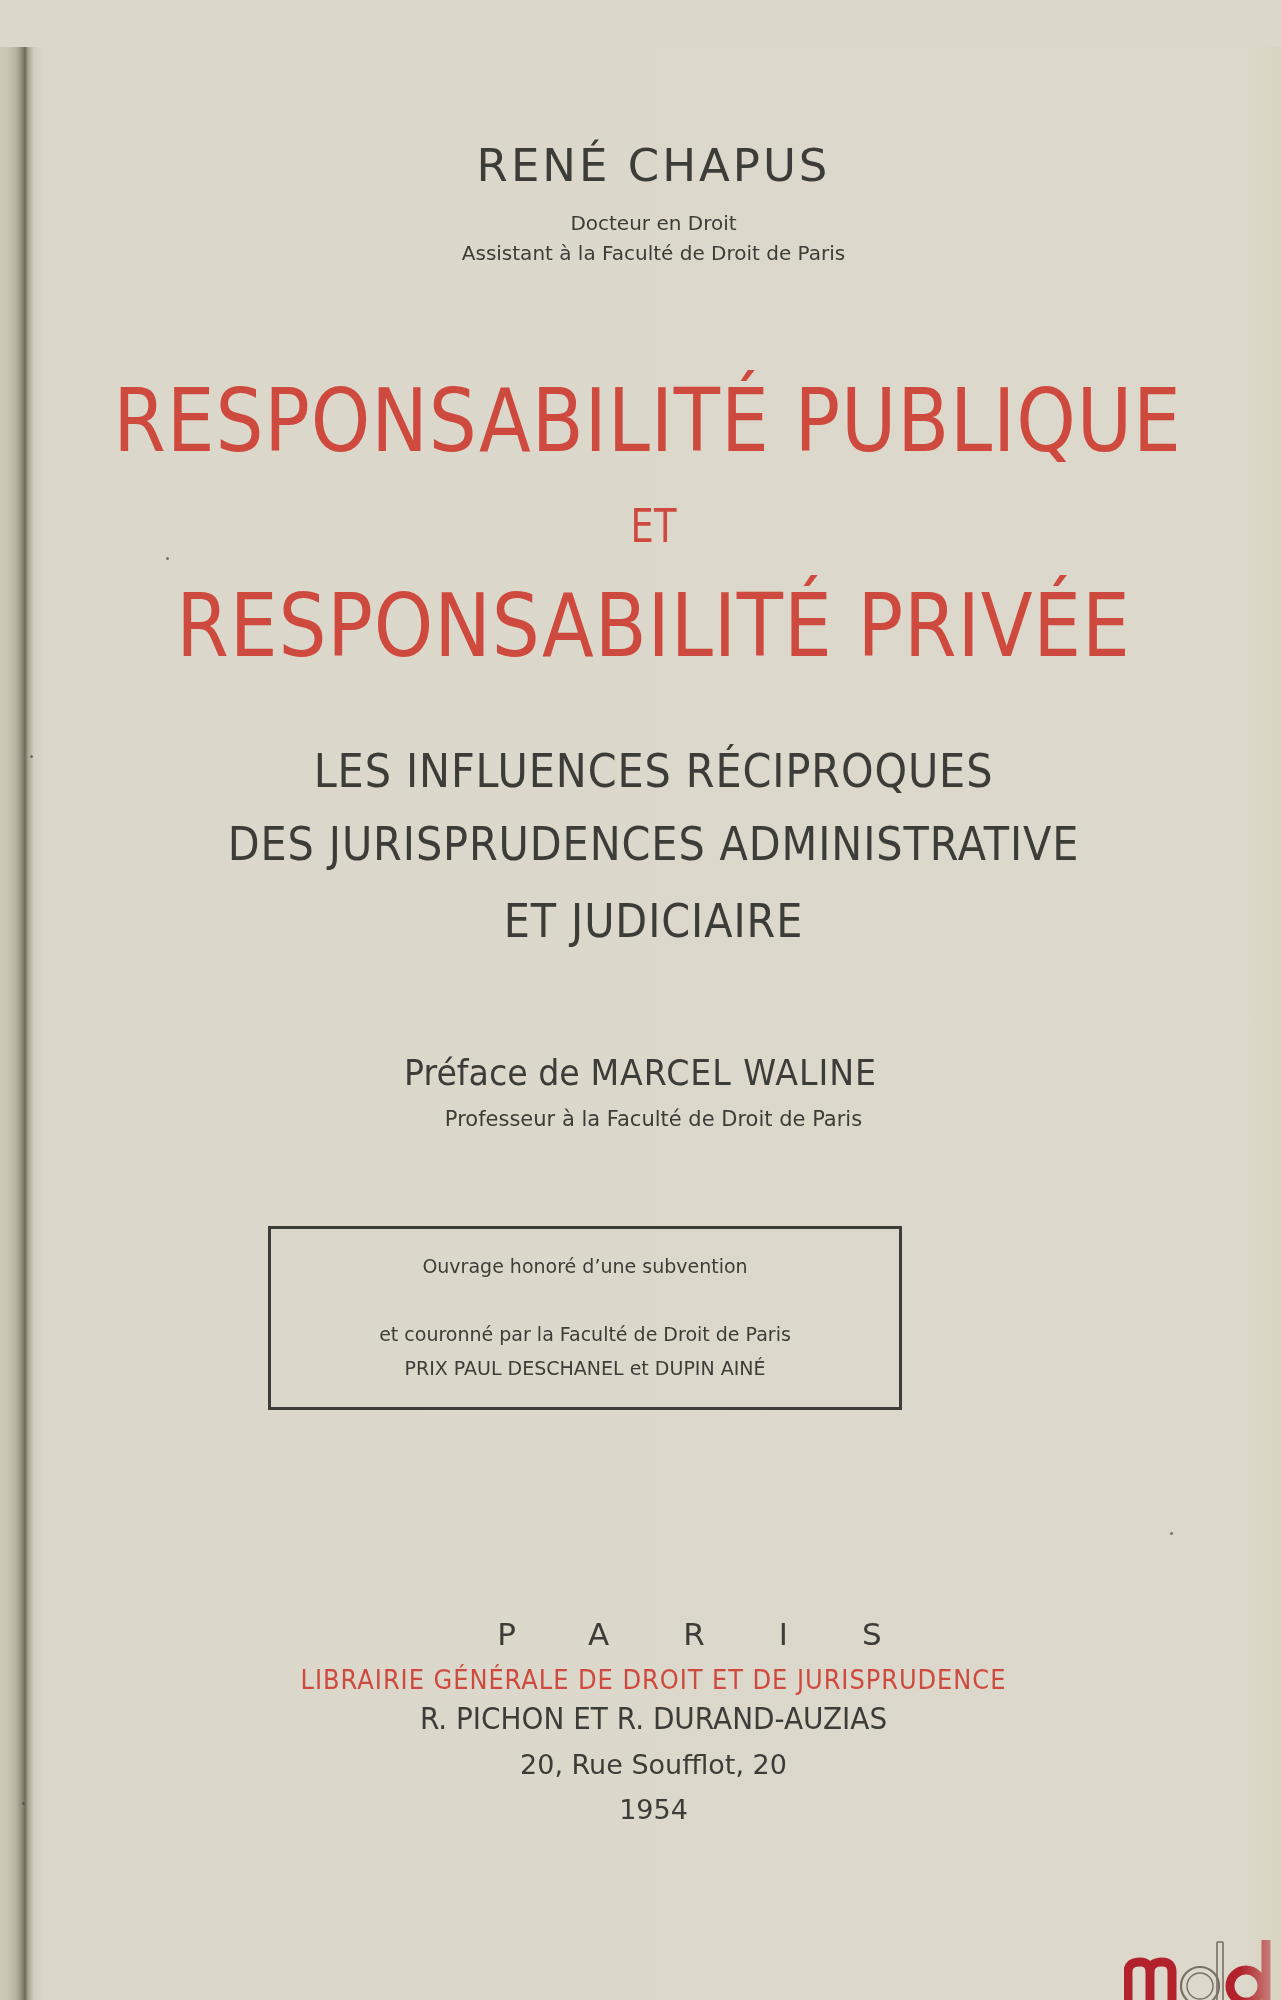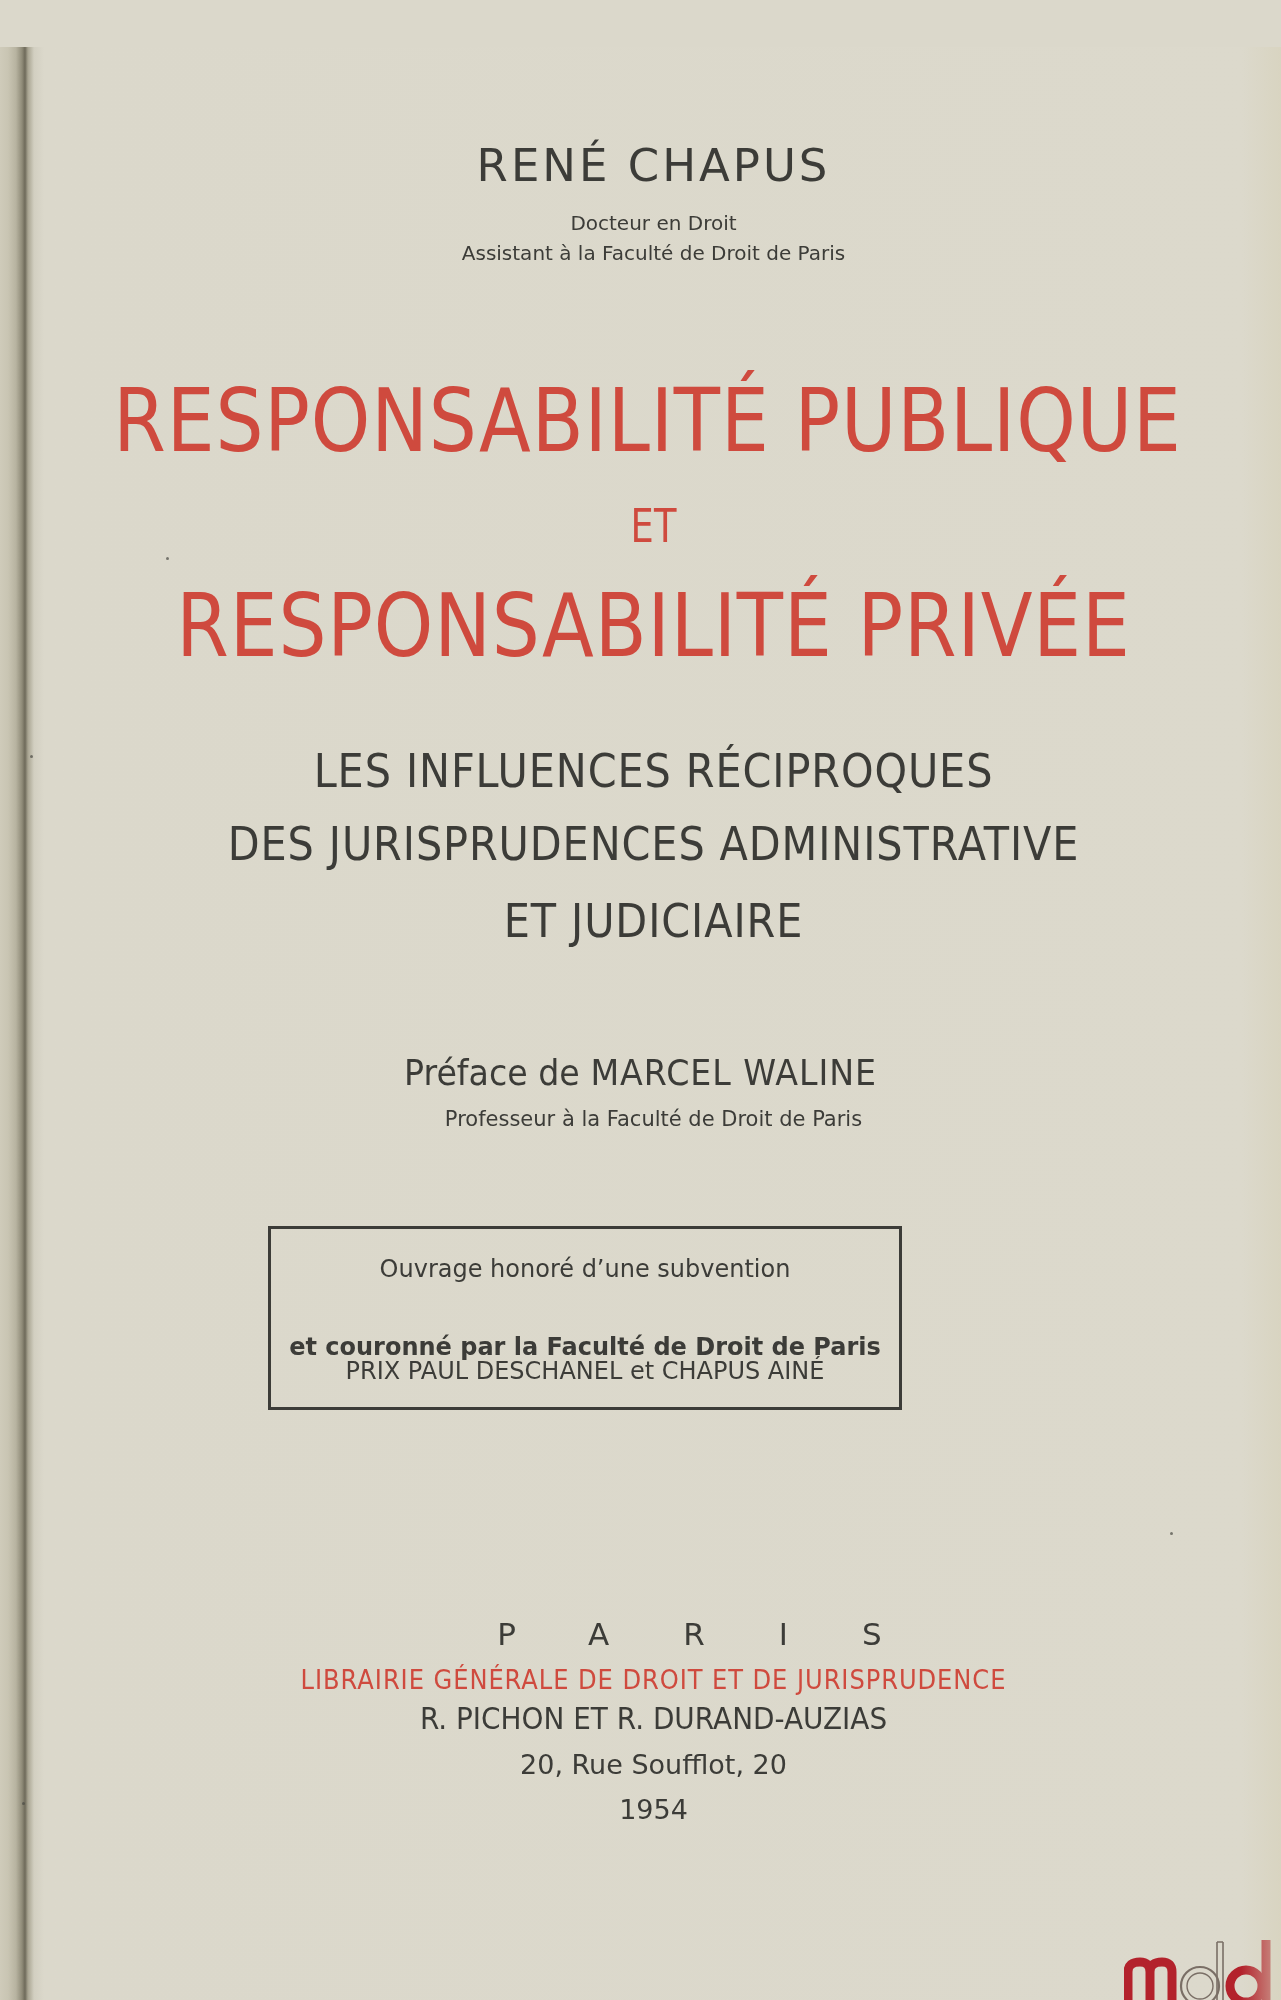--- a/index.html
+++ b/index.html
@@ -46,7 +46,7 @@
     position: absolute; left: 268px; top: 1179px; width: 628px; height: 178px;
     border: 3px solid #3c3c38; box-sizing: content-box;
   }
-  .award-box .aline { position: absolute; left: 0; width: 100%; text-align: center; font-size: 24px; white-space: nowrap; }
+  .award-box .aline { position: absolute; left: 0; width: 100%; text-align: center; font-size: 19px; white-space: nowrap; }
   .a1 { top: 26px; }
   .a2 { top: 60px; }
   .a3 { top: 104px; font-weight: bold; }

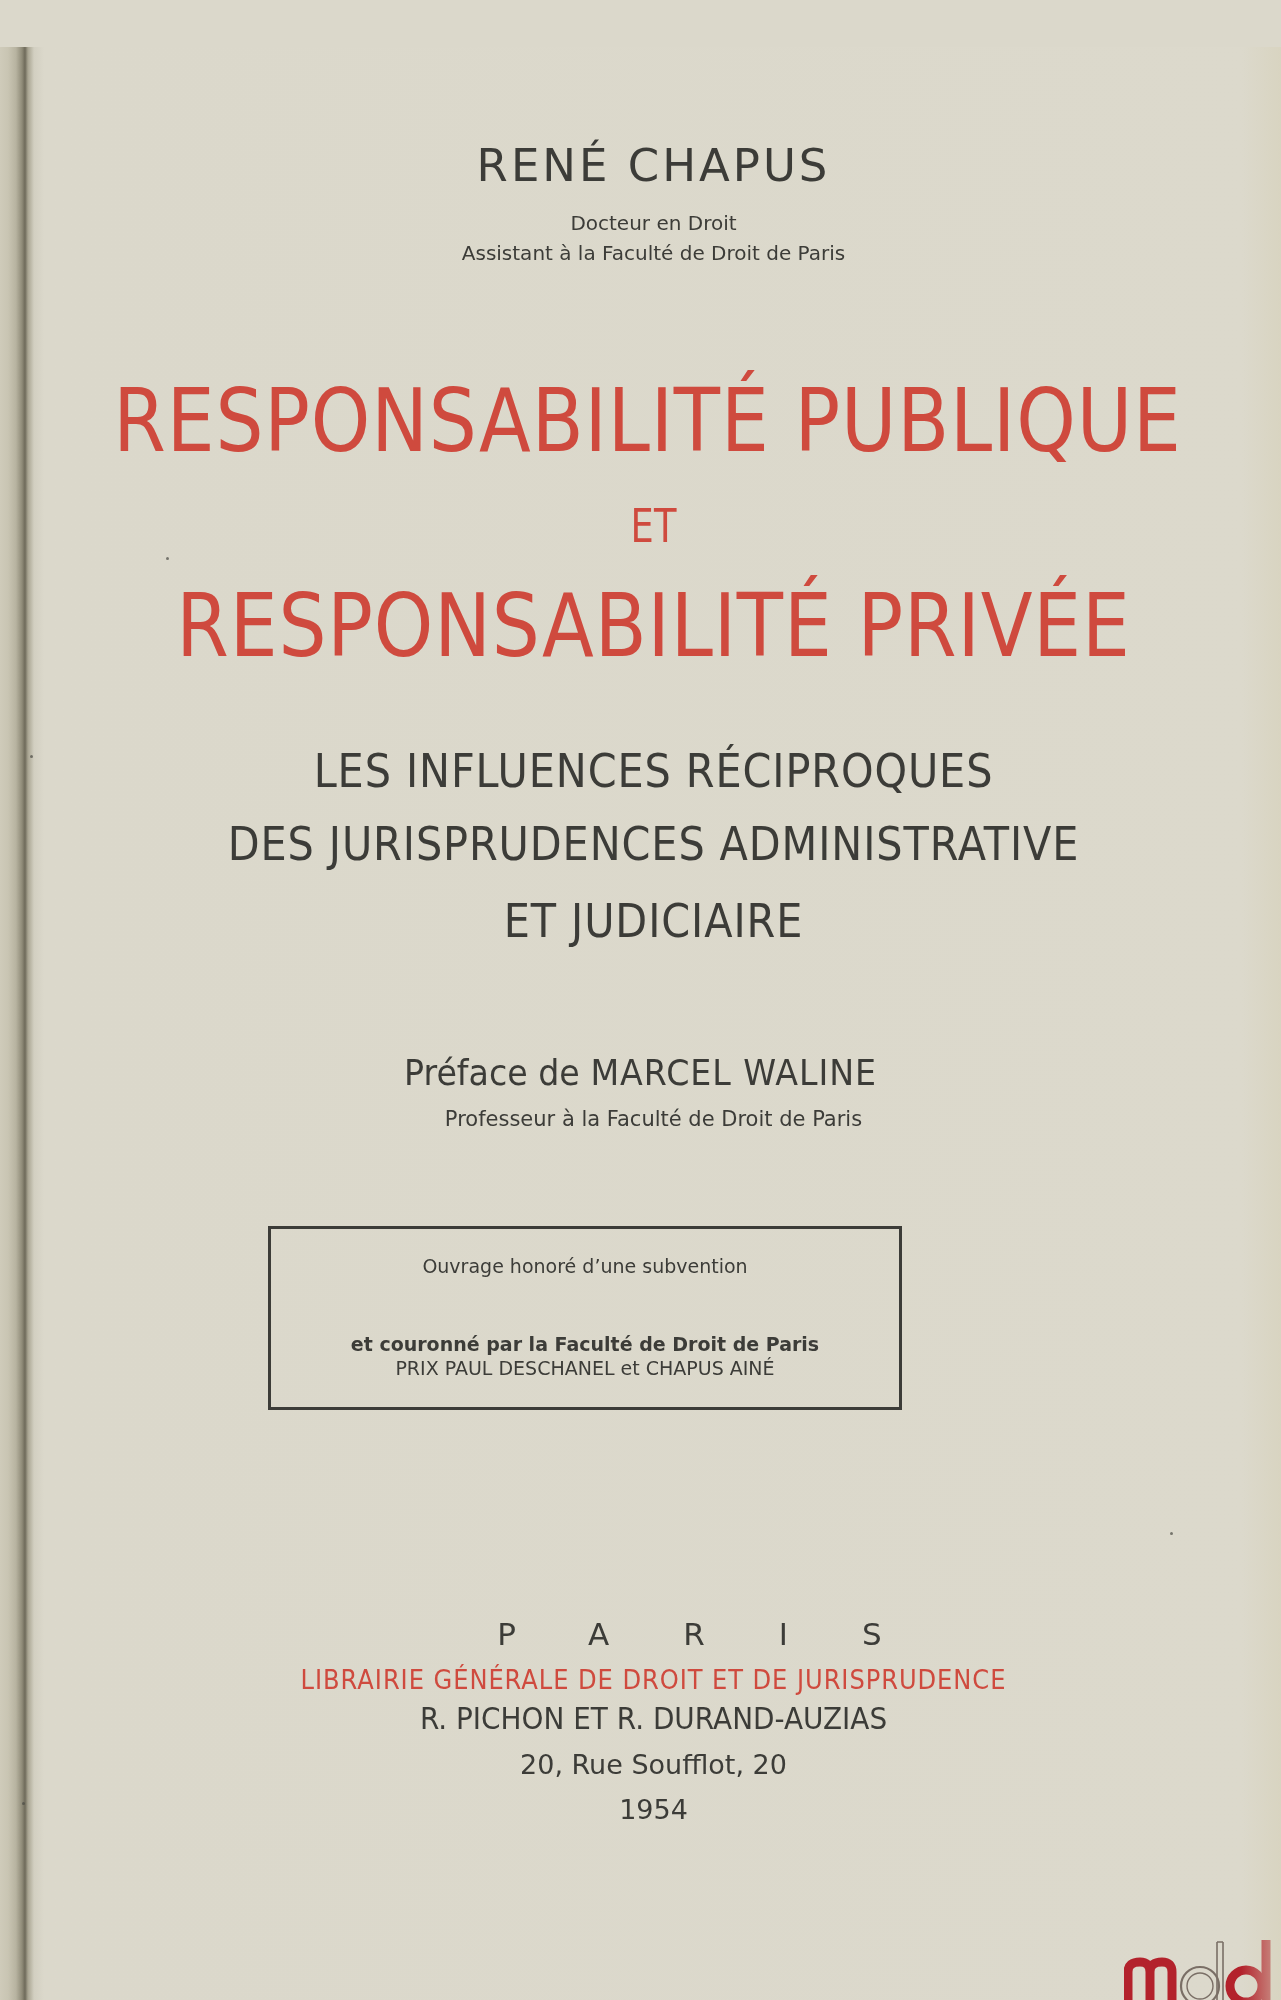--- a/index.html
+++ b/index.html
@@ -49,7 +49,7 @@
   .award-box .aline { position: absolute; left: 0; width: 100%; text-align: center; font-size: 19px; white-space: nowrap; }
   .a1 { top: 26px; }
   .a2 { top: 60px; }
-  .a3 { top: 104px; font-weight: bold; }
+  .a3 { top: 94px; }
   .a4 { top: 128px; }
 
   .city { top: 1569px; left: 12px; font-size: 31px; letter-spacing: 74px; padding-left: 74px; }

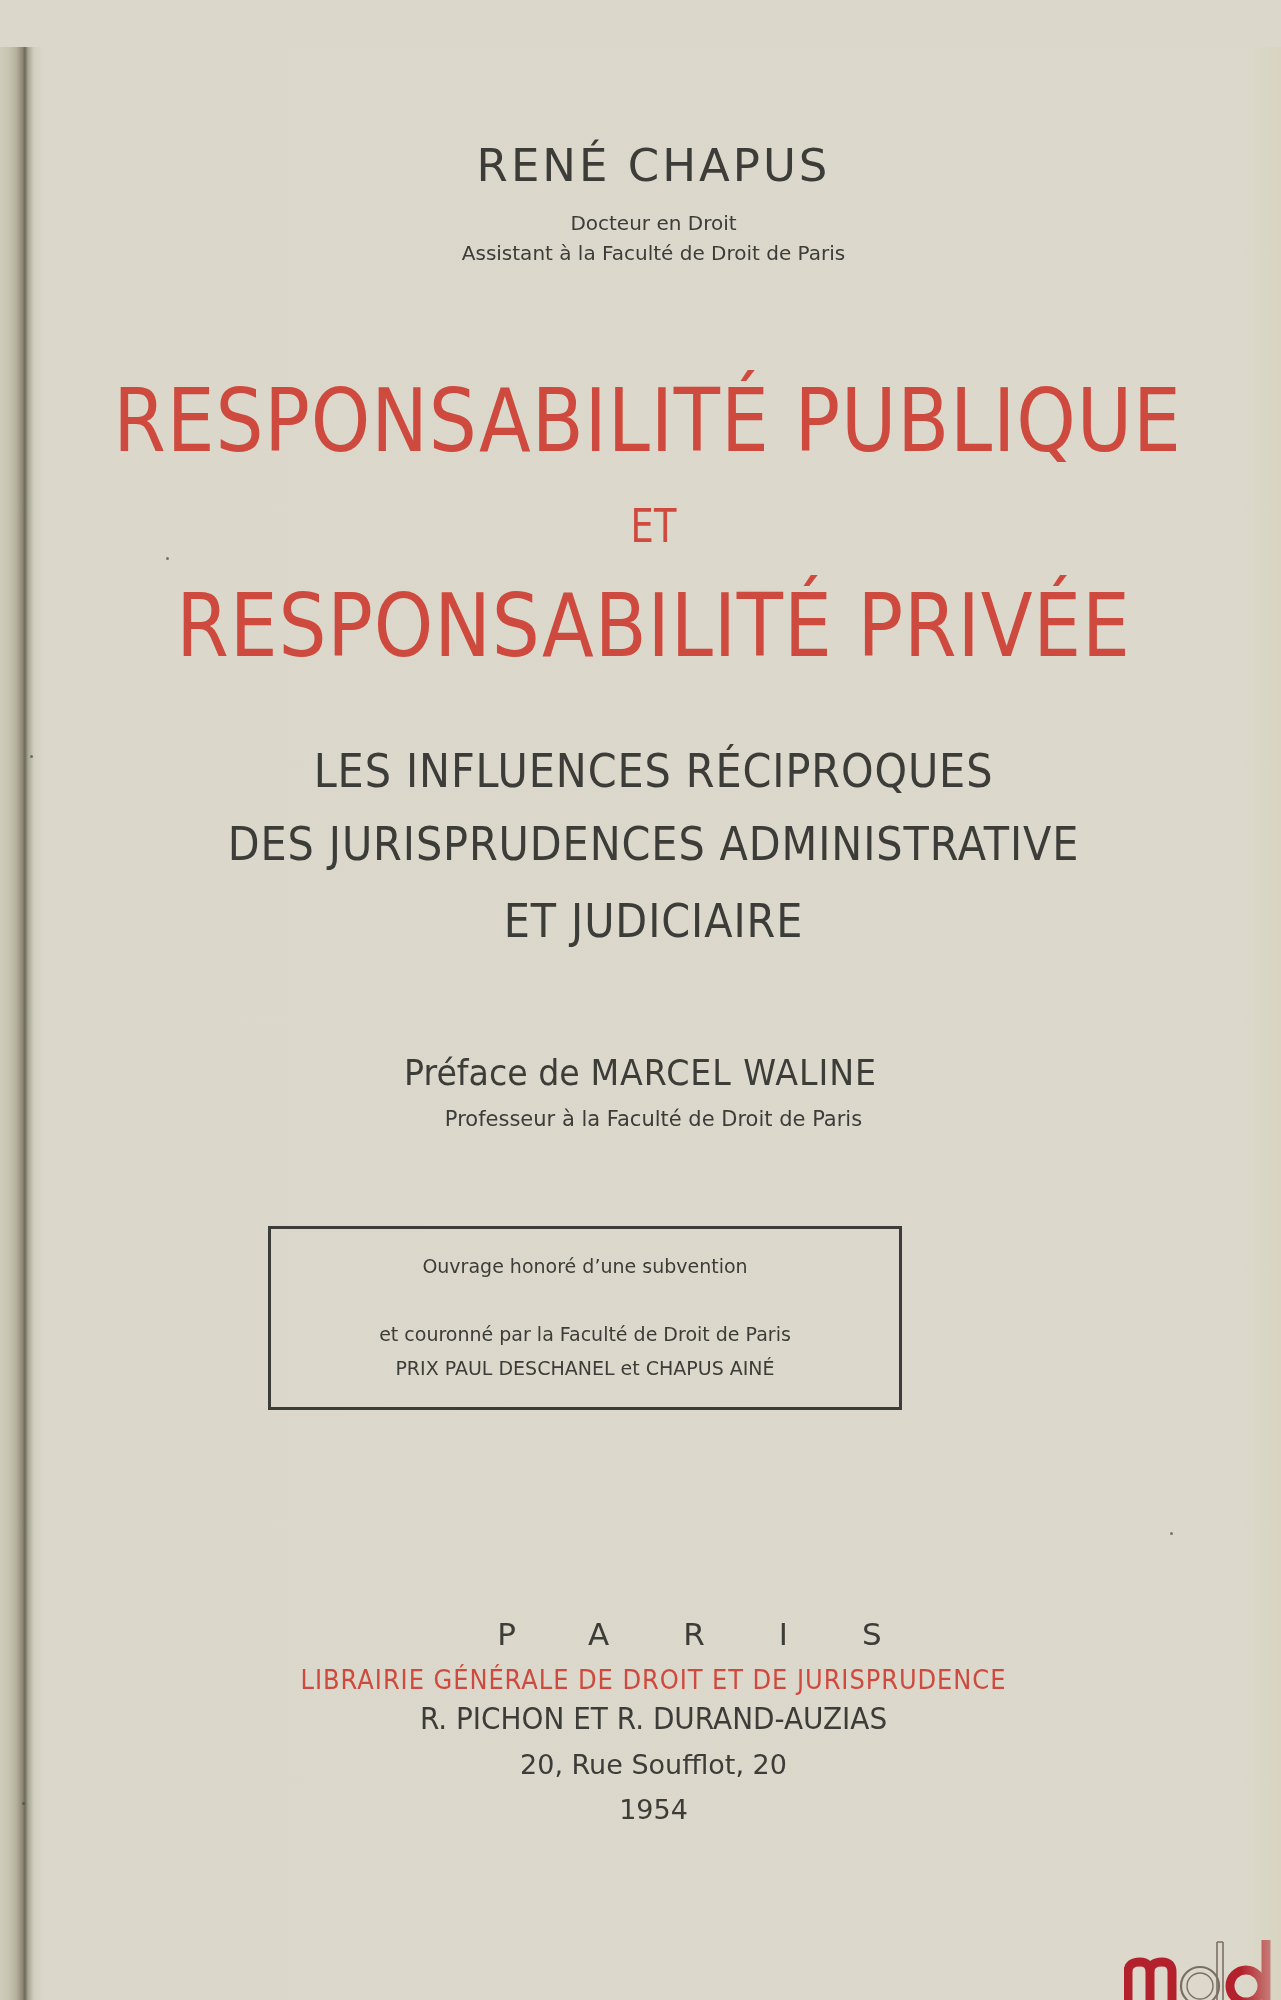--- a/index.html
+++ b/index.html
@@ -93,7 +93,7 @@
   <div class="award-box dark">
     <div class="aline a1">Ouvrage honoré d’une subvention</div>
     <div class="aline a3">et couronné par la Faculté de Droit de Paris</div>
-    <div class="aline a4">PRIX PAUL DESCHANEL et CHAPUS AINÉ</div>
+    <div class="aline a4">PRIX PAUL DESCHANEL et DUPIN AINÉ</div>
   </div>
 
   <div class="line dark city">PARIS</div>

